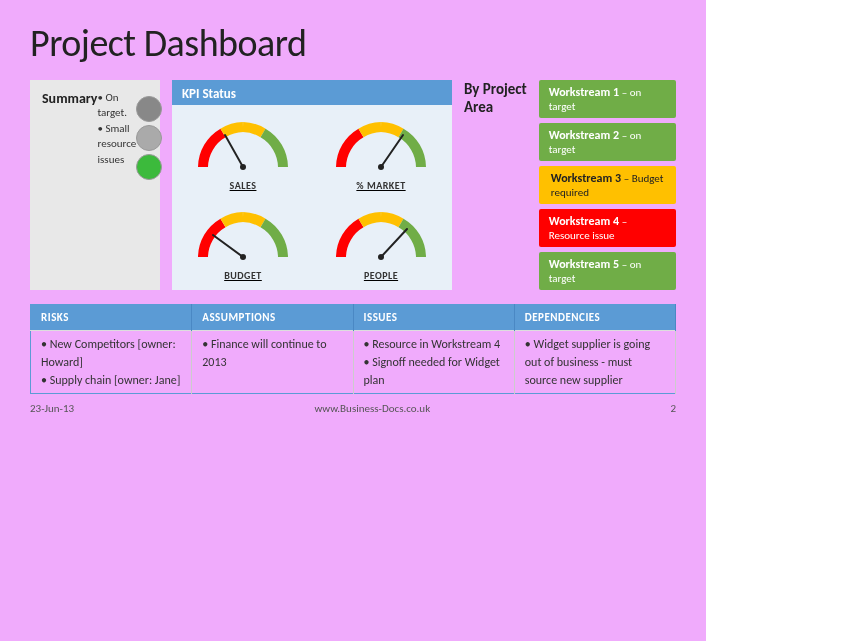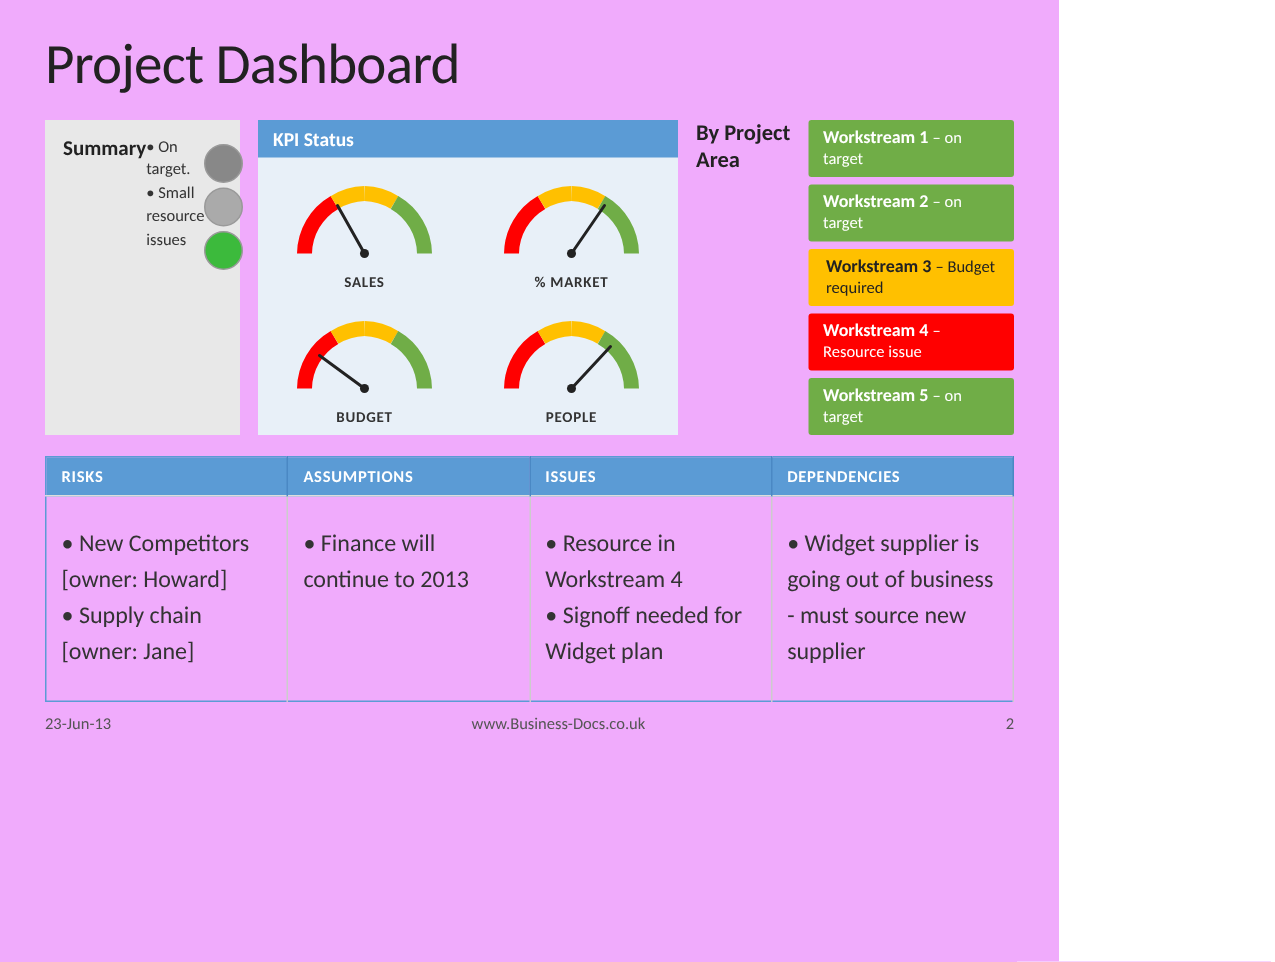--- a/index.html
+++ b/index.html
@@ -105,8 +105,9 @@
       display: flex;
       flex-direction: column;
       align-items: center;
-      justify-content: flex-end;
+      justify-content: center;
       padding: 6px 4px 2px;
+      text-decoration: underline;
     }
     .gauge-label {
       font-size: 10px;

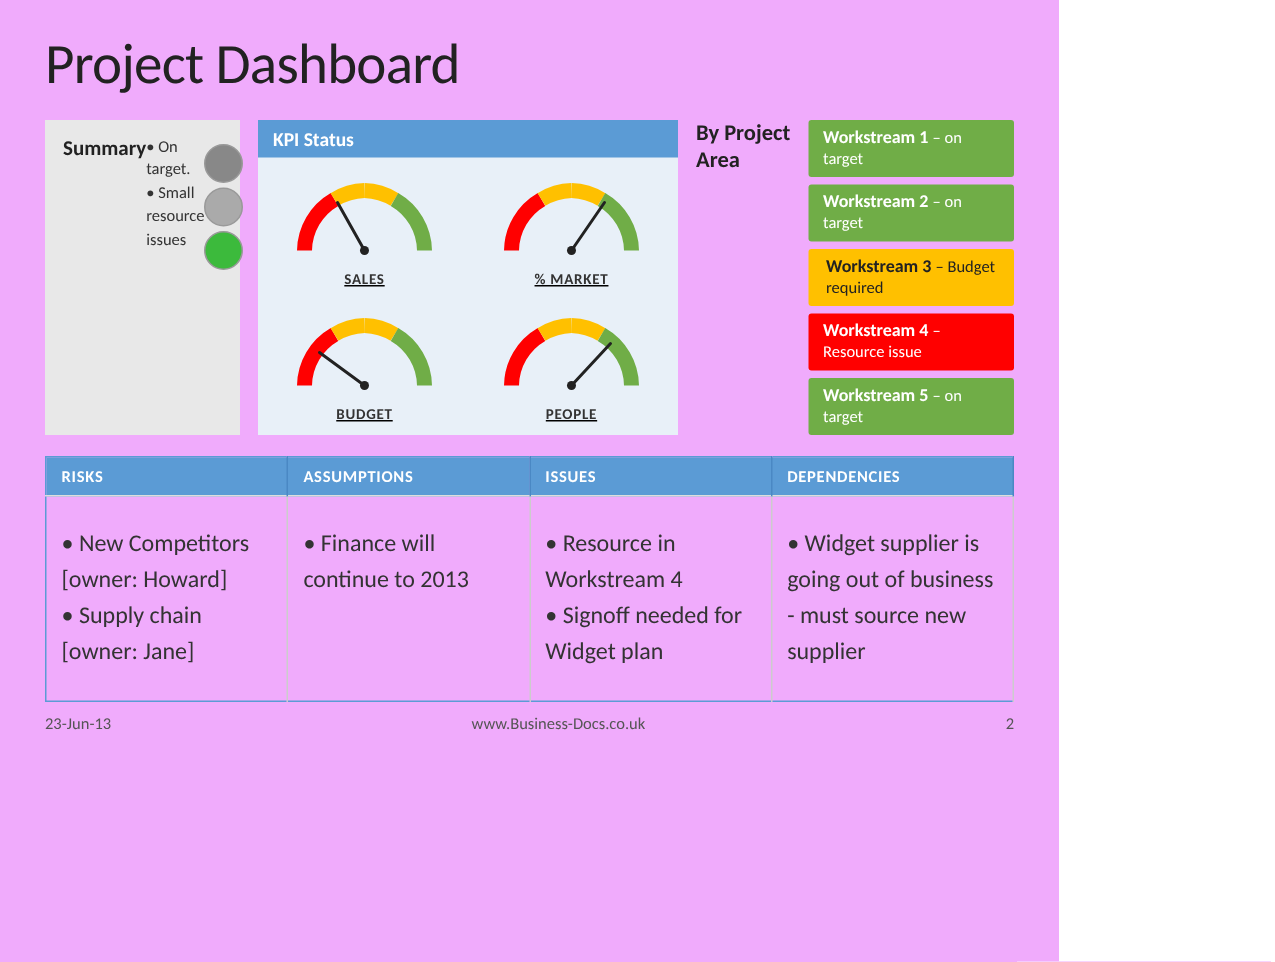--- a/index.html
+++ b/index.html
@@ -171,8 +171,8 @@
     }
     .bottom-table td {
       vertical-align: top;
-      padding: 20px 10px;
-      font-size: 16px;
+      padding: 4px 10px;
+      font-size: 12px;
       color: #333;
       border-right: 1px solid #ccc;
       border-top: 1px solid #ddd;

